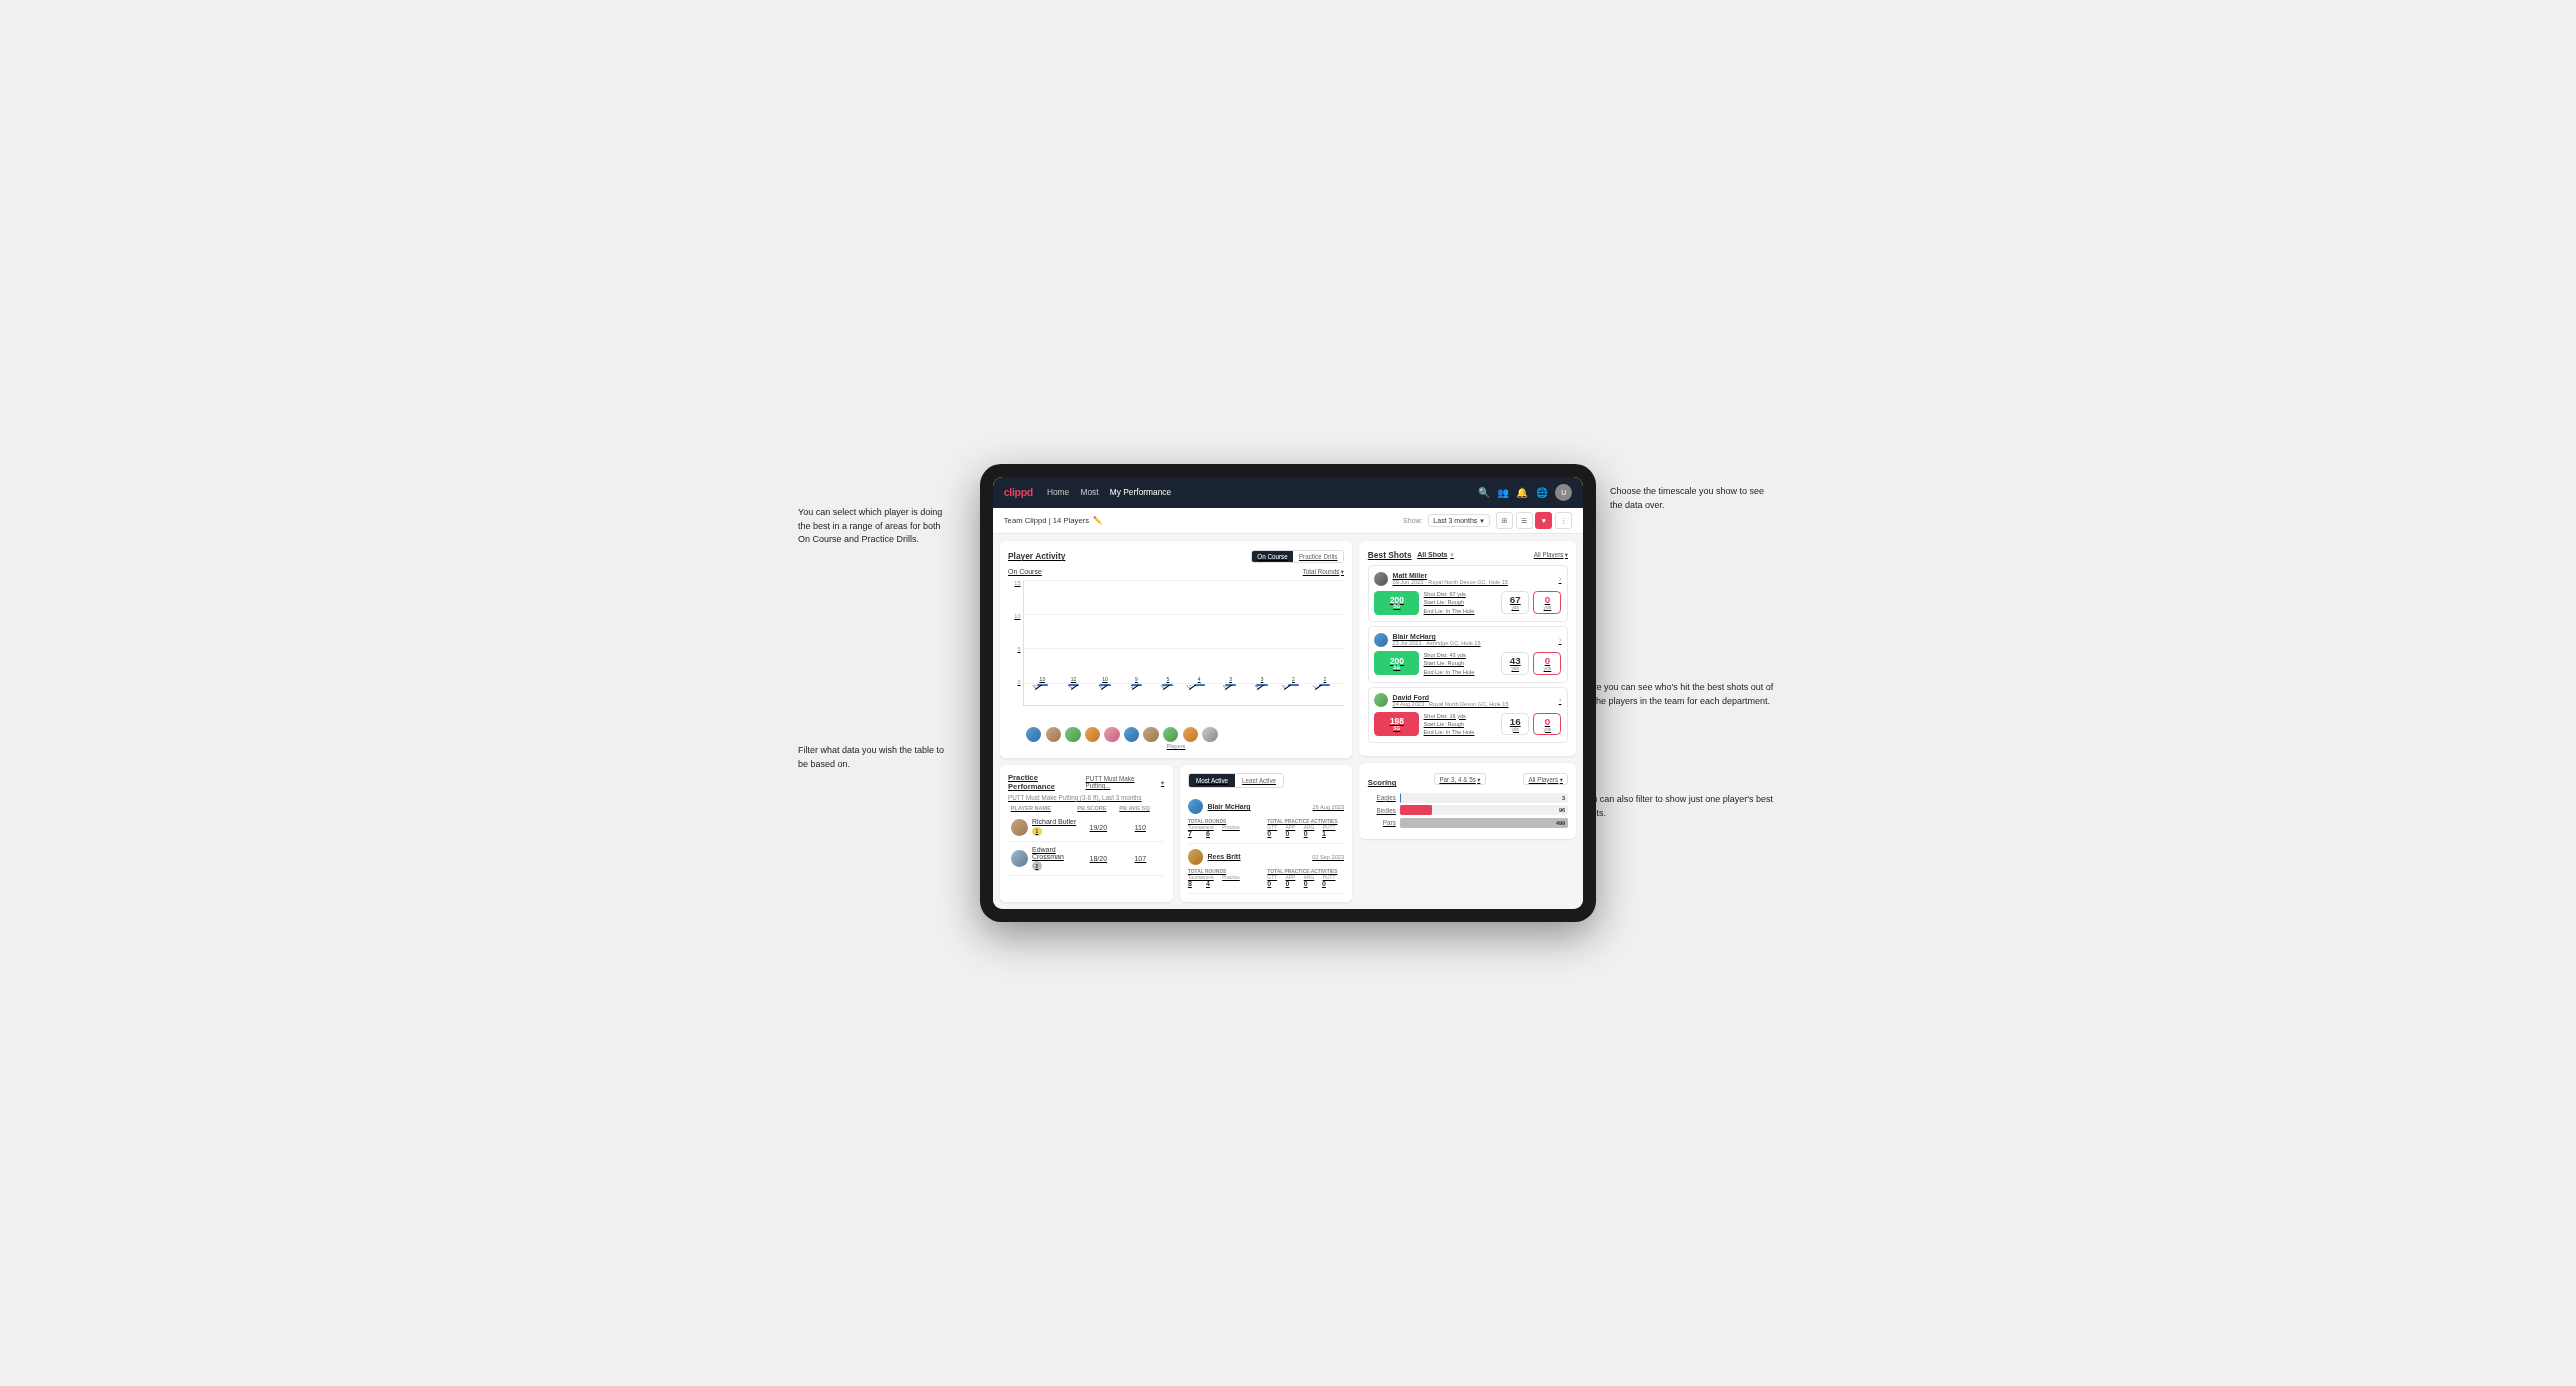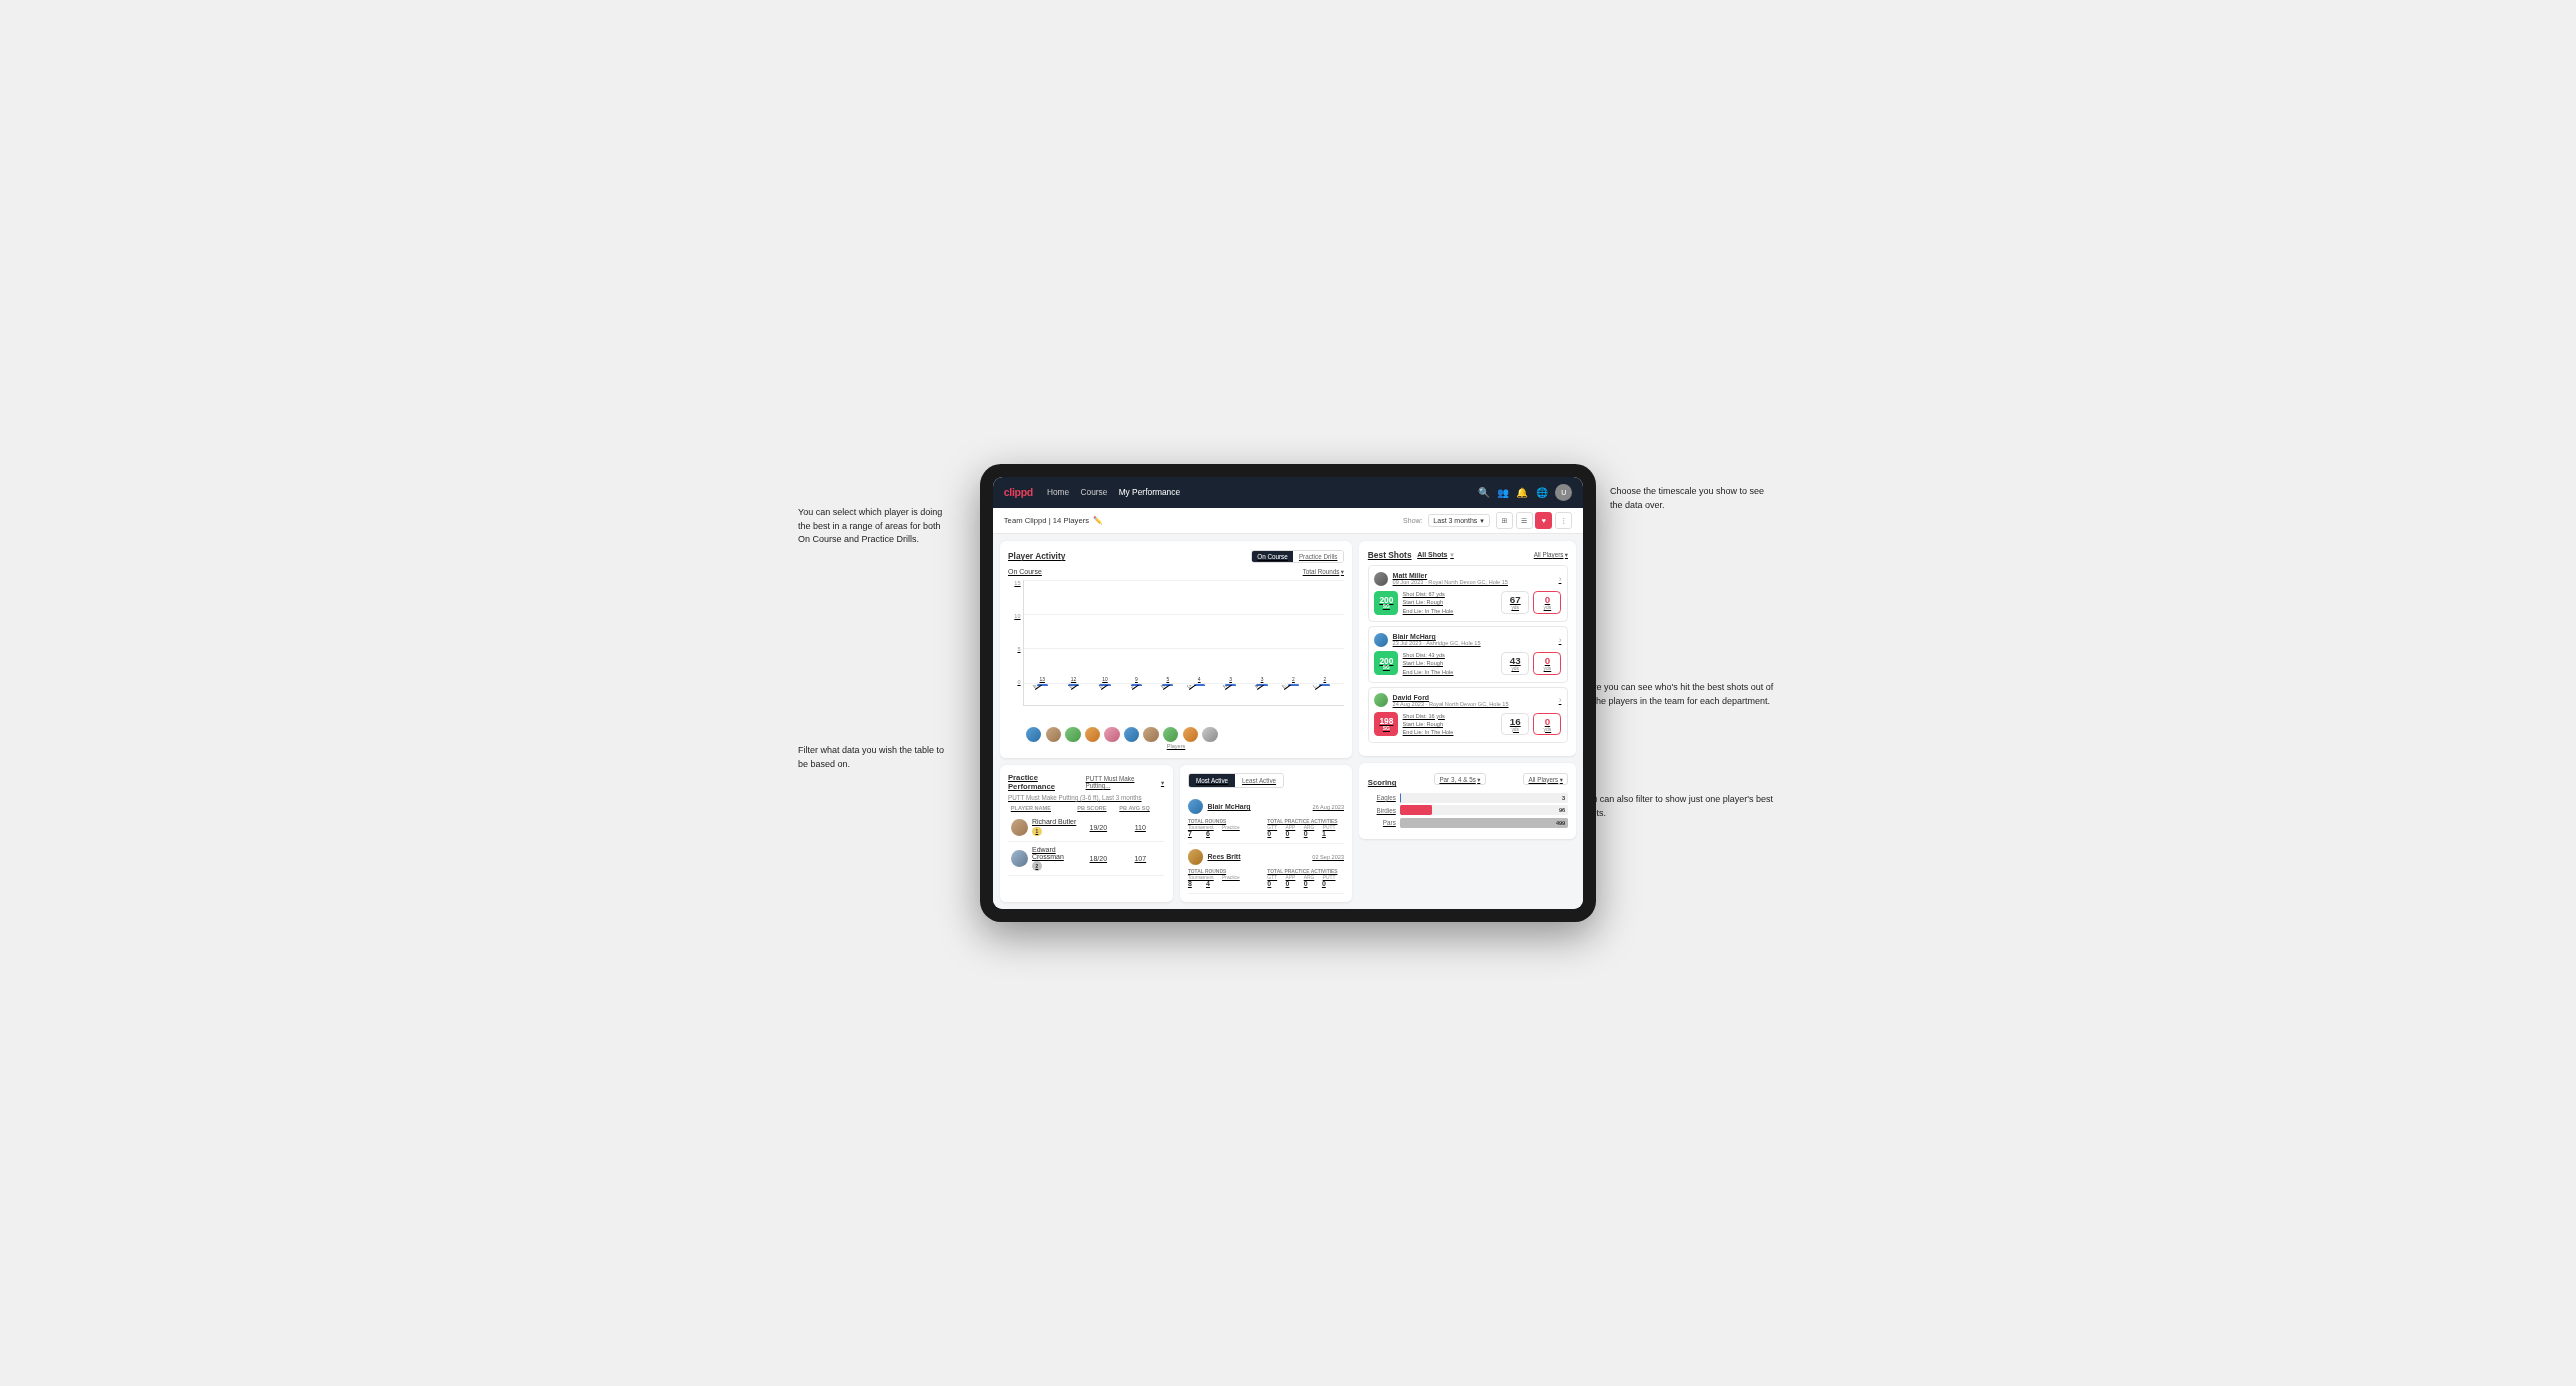--- a/index.html
+++ b/index.html
@@ -742,7 +742,7 @@
         <span class="brand-logo">clippd</span>
         <div class="nav-links">
           <span class="nav-link">Home</span>
-          <span class="nav-link">Course</span>
+          <span class="nav-link">Most</span>
           <span class="nav-link active">My Performance</span>
         </div>
         <div class="nav-icons">

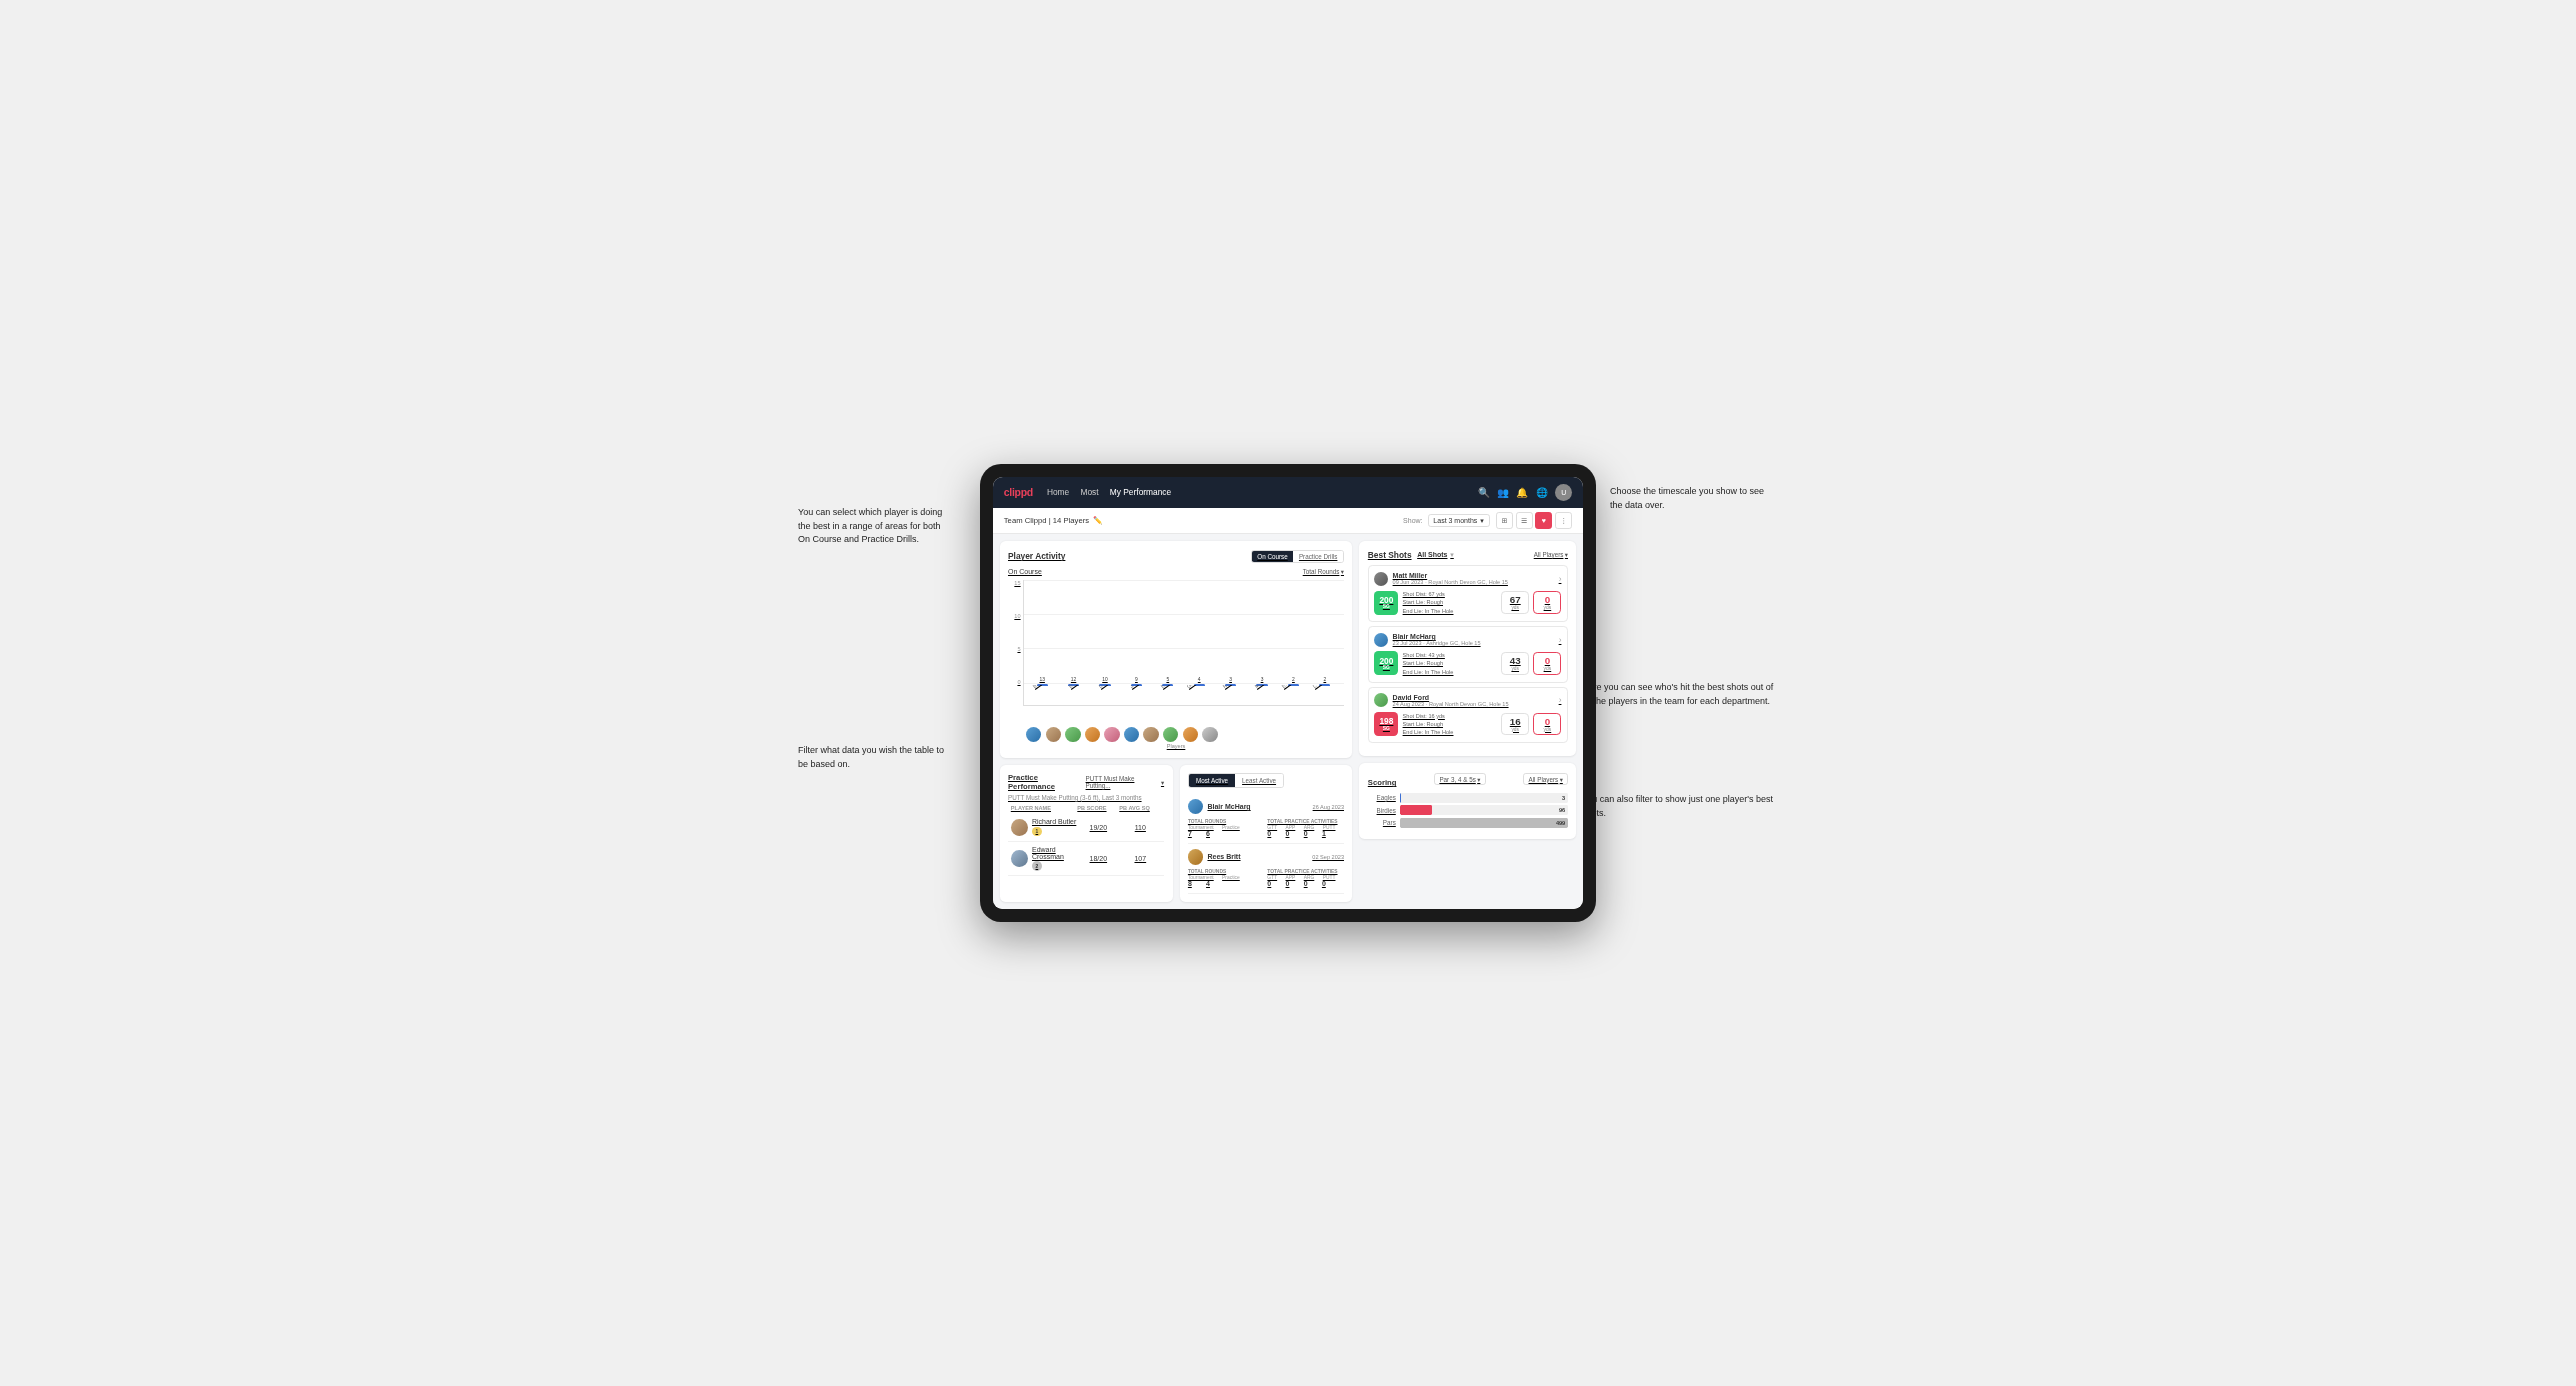--- a/index.html
+++ b/index.html
@@ -446,7 +446,7 @@
     }
 
     .shot-badge {
-      width: 24px;
+      width: 45px;
       height: 24px;
       border-radius: 4.2px;
       background: #2ecc71;

